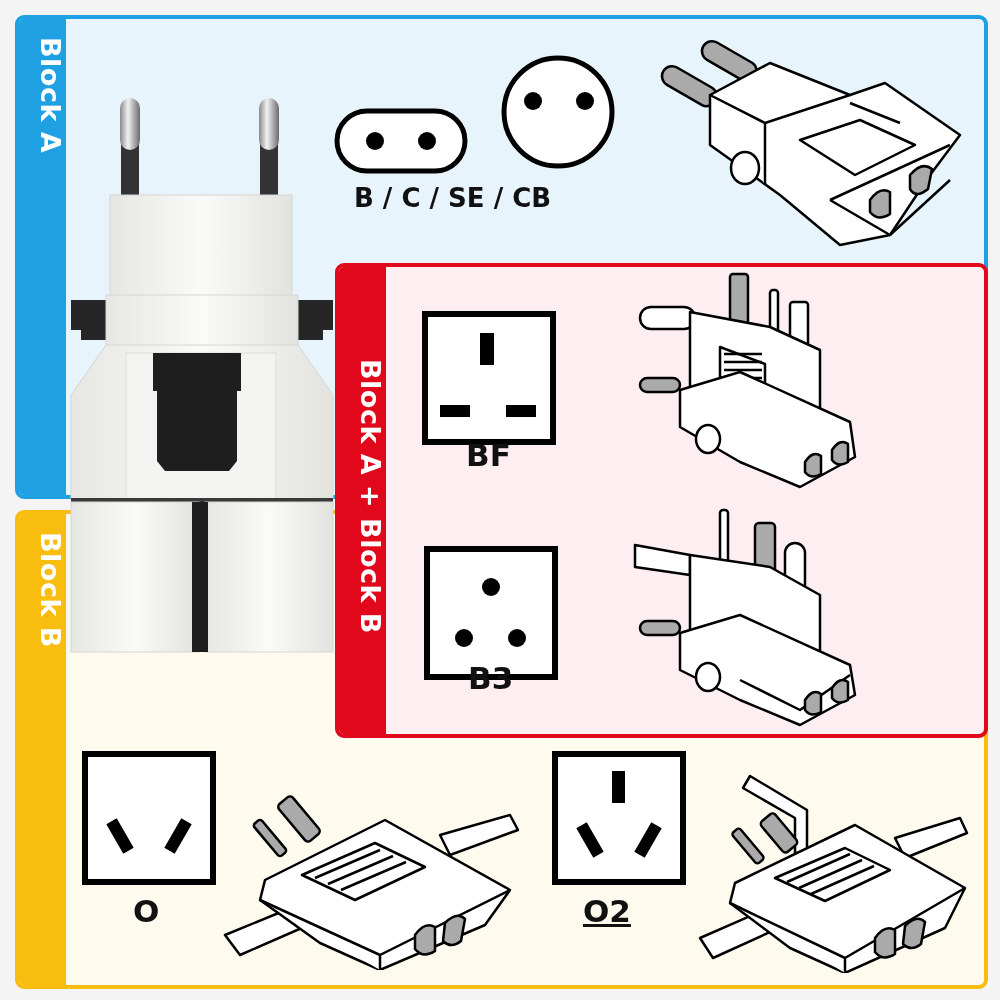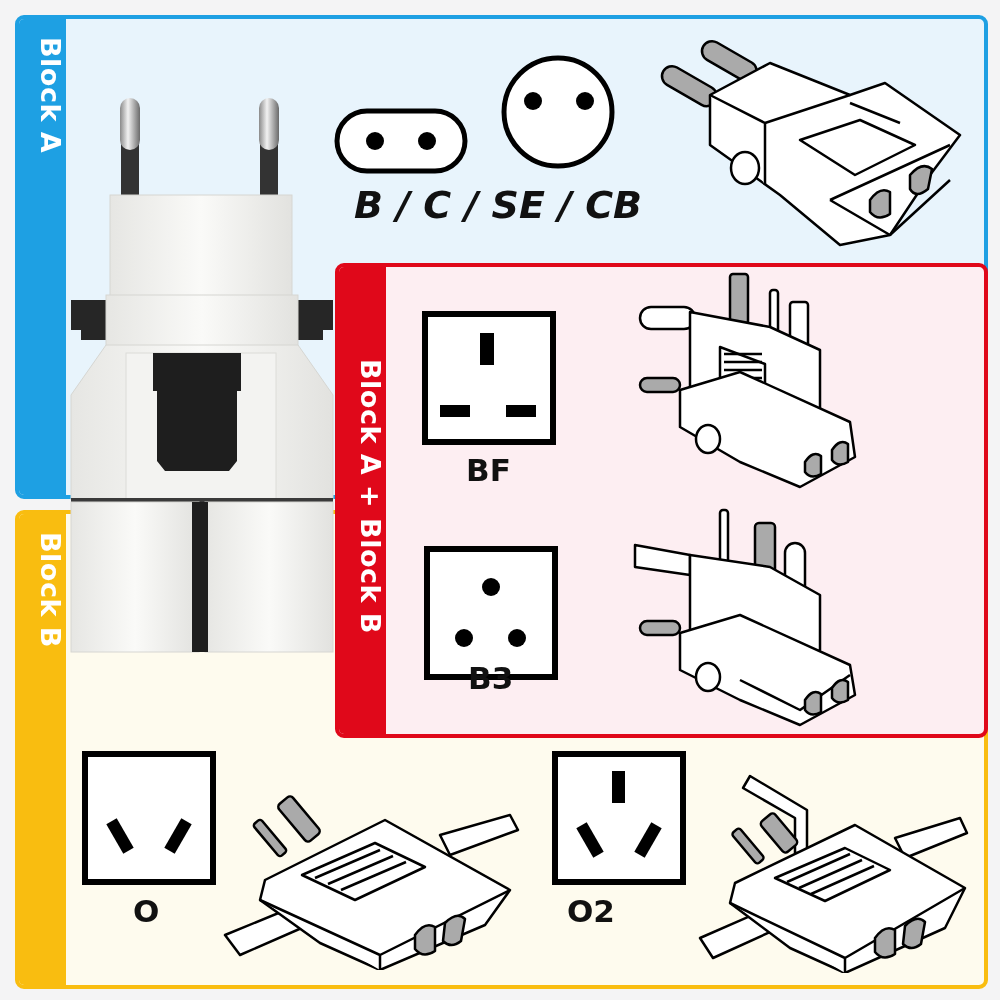--- a/index.html
+++ b/index.html
@@ -91,7 +91,7 @@
       <circle cx="85" cy="47" r="9" fill="#000"></circle>
   </svg>
 </div>
-<div class="label" style="left:354px;top:183px;font-size:38px;font-style:italic;">B  /  C / SE / CB</div>
+<div class="label" style="left:354px;top:183px;font-size:26px;">B  /  C / SE / CB</div>
 
 <div class="abs" style="left:650px;top:35px;">
   <svg width="330" height="215" viewBox="0 0 330 215" fill="#fff" stroke="#000" stroke-width="2.5" stroke-linejoin="round">

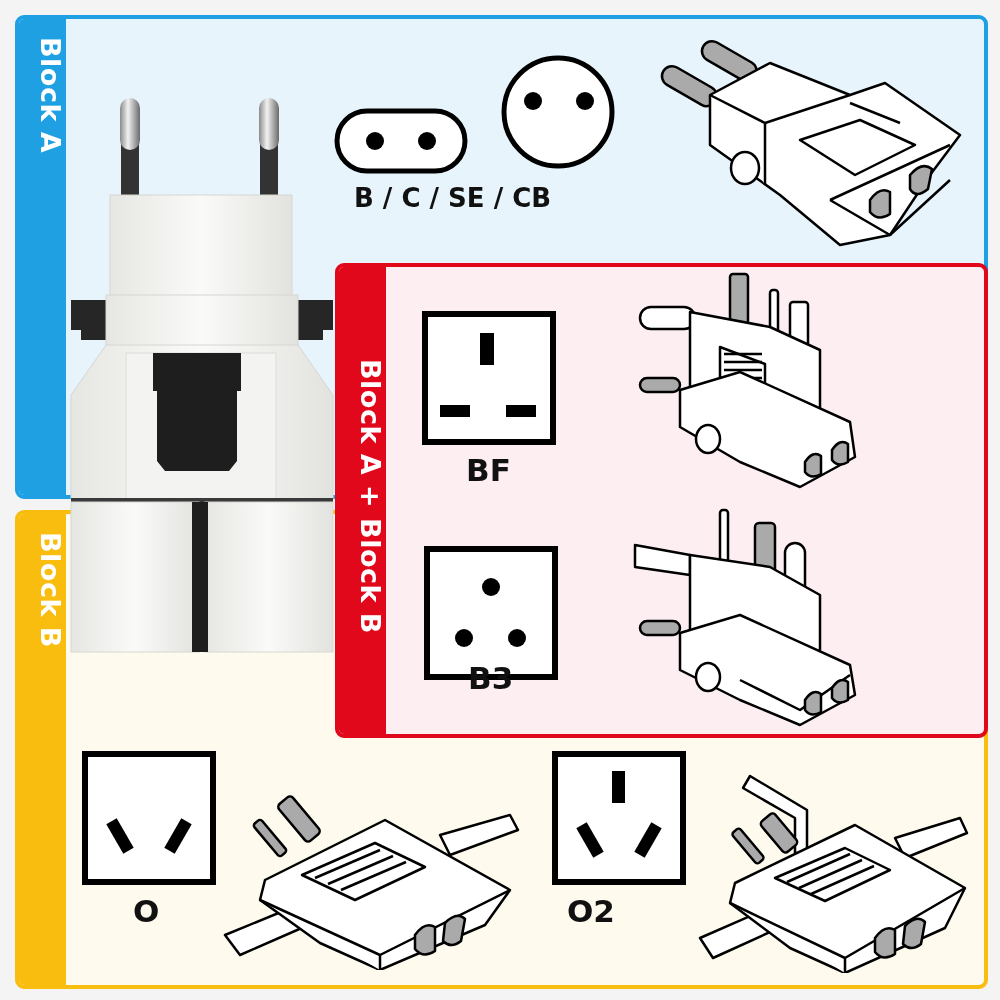--- a/index.html
+++ b/index.html
@@ -117,7 +117,7 @@
     <rect x="84" y="94" width="30" height="12" fill="#000"></rect>
   </svg>
 </div>
-<div class="label" style="left:466px;top:452px;">BF</div>
+<div class="label" style="left:466px;top:437px;">BF</div>
 
 <div class="abs" style="left:424px;top:546px;">
   <svg width="134" height="134" viewBox="0 0 134 134">

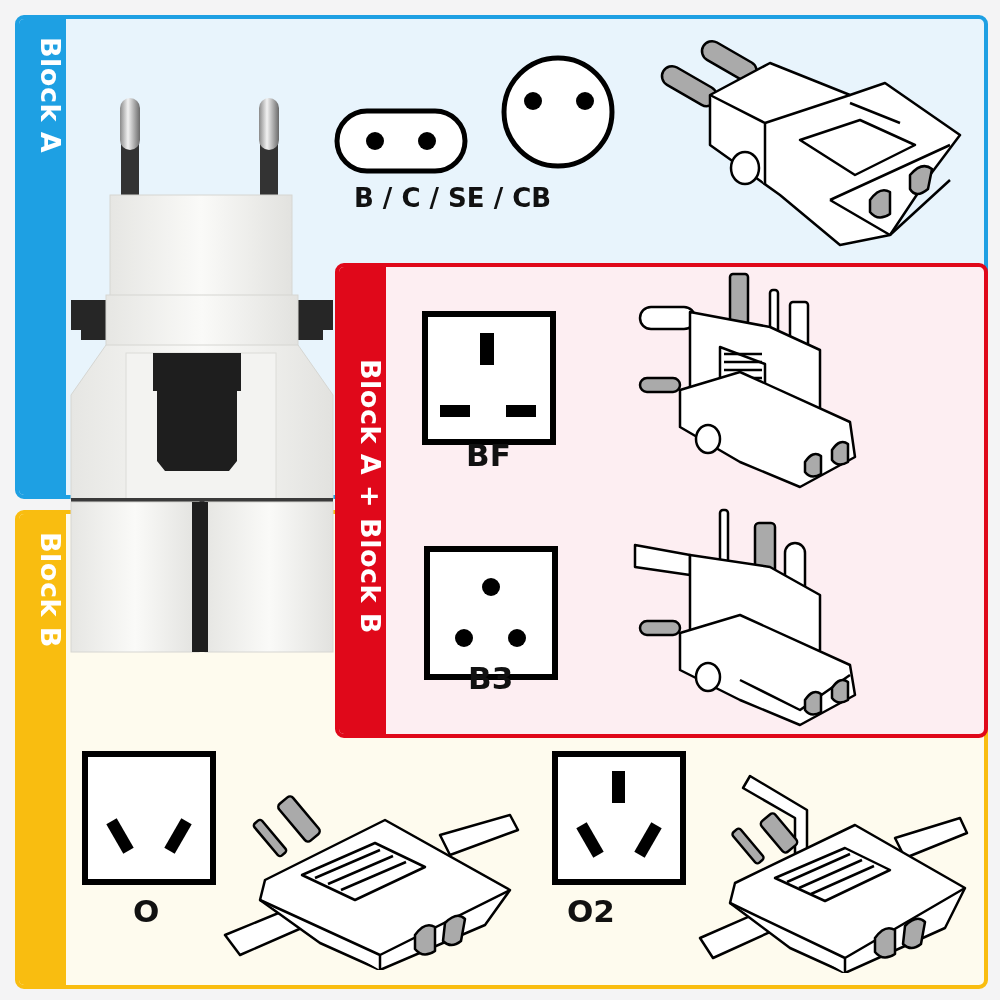--- a/index.html
+++ b/index.html
@@ -180,7 +180,7 @@
     <rect x="90" y="72" width="12" height="34" fill="#000" transform="rotate(30 96 89)"></rect>
   </svg>
 </div>
-<div class="label" style="left:567px;top:893px;">O2</div>
+<div class="label" style="left:583px;top:893px;text-decoration:underline;">O2</div>
 
 <div class="abs" style="left:220px;top:795px;">
   <svg width="310" height="175" viewBox="0 0 310 175" fill="#fff" stroke="#000" stroke-width="2.5" stroke-linejoin="round">

